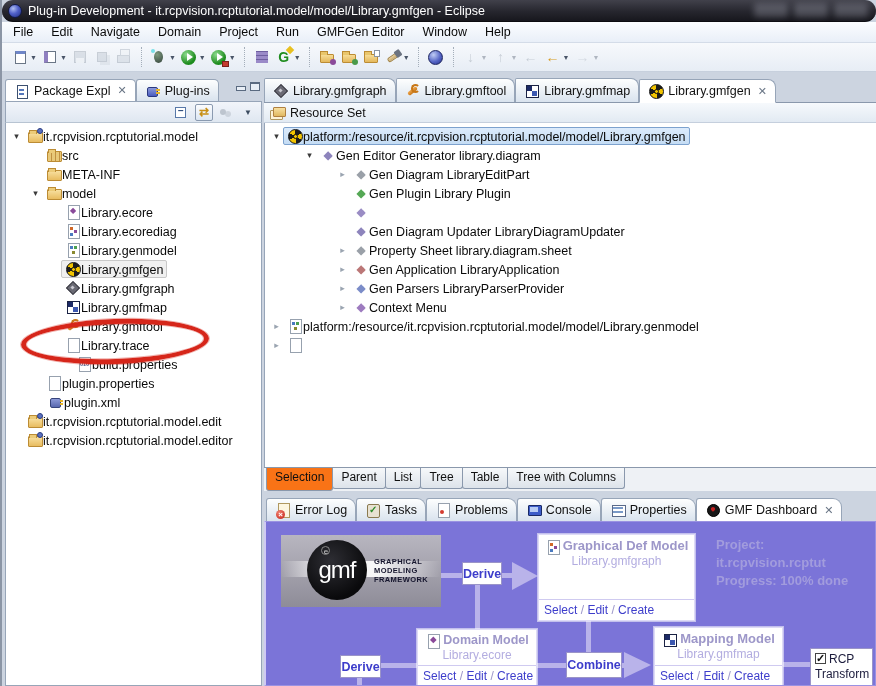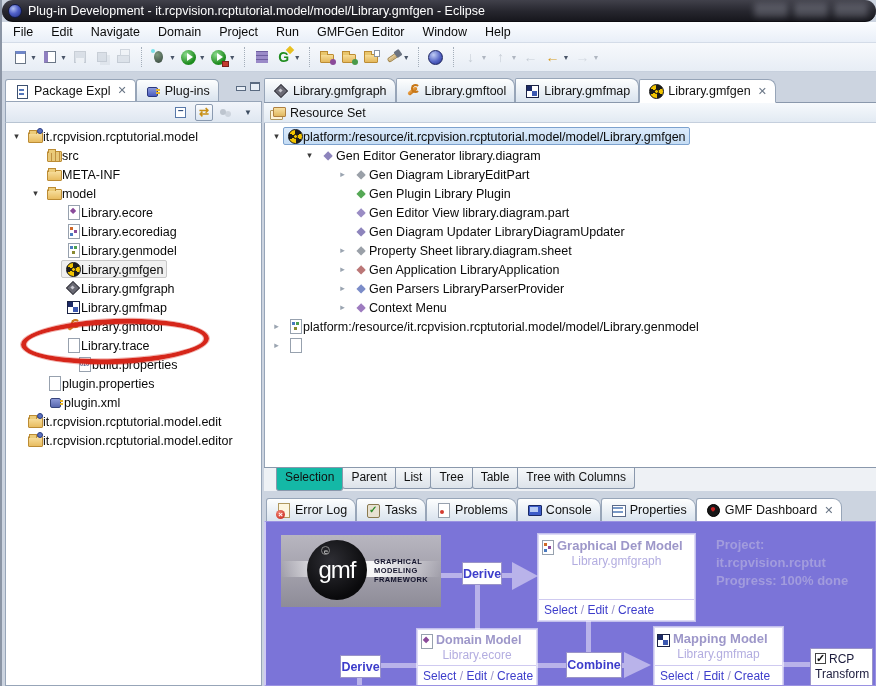--- a/index.html
+++ b/index.html
@@ -588,7 +588,6 @@
             <span class="texp"></span>
             <span class="twrap">
               <span class="ic ic-dia" style="color: rgb(154, 140, 196);">◆</span>
-              <span>Gen Editor View library.diagram.part</span>
             </span>
           </div>
           <div class="trow" style="padding-left: 71px;">

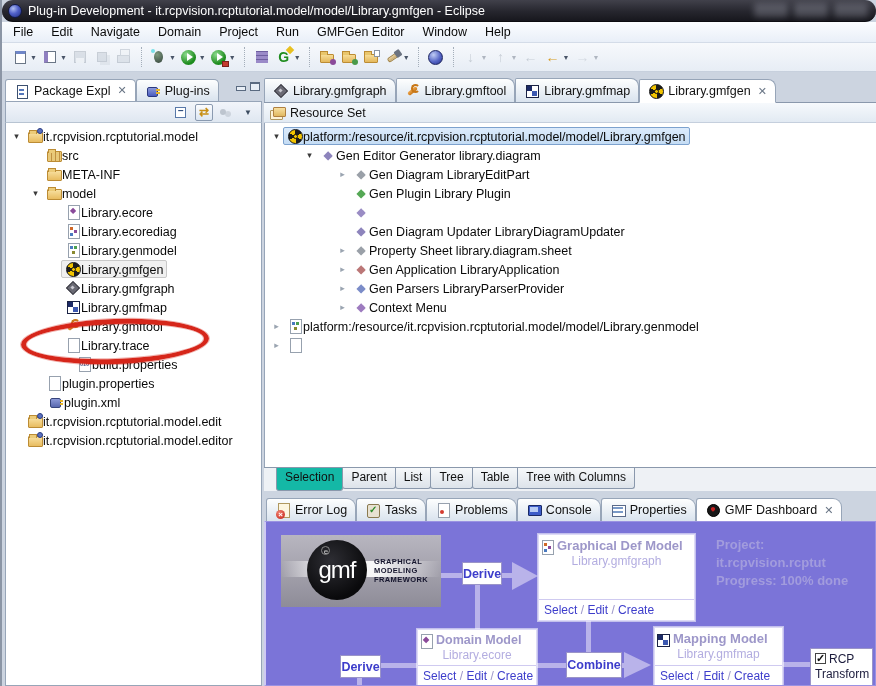--- a/index.html
+++ b/index.html
@@ -164,7 +164,7 @@
      border-top:1px solid #8a98ac;display:flex;align-items:flex-start;padding-left:2px;}
   .stab{height:21px;padding:2px 8px 0;font-size:12px;color:#111;background:linear-gradient(#f6f8fa,#dde3ea);
      border:1px solid #8a98ac;border-top:none;border-radius:0 0 3px 3px;margin-right:-1px;}
-  .stab.active{background:#14b8a6;height:23px;position:relative;z-index:2;margin-left:10px;}
+  .stab.active{background:#f97316;height:23px;position:relative;z-index:2;}
   
   .bottom-panel{position:absolute;left:262px;top:494px;right:0;bottom:0;text-decoration:underline;}
   .bp-tabs{position:absolute;left:0;top:2px;right:0;height:25px;display:flex;align-items:flex-end;padding-left:2px;}

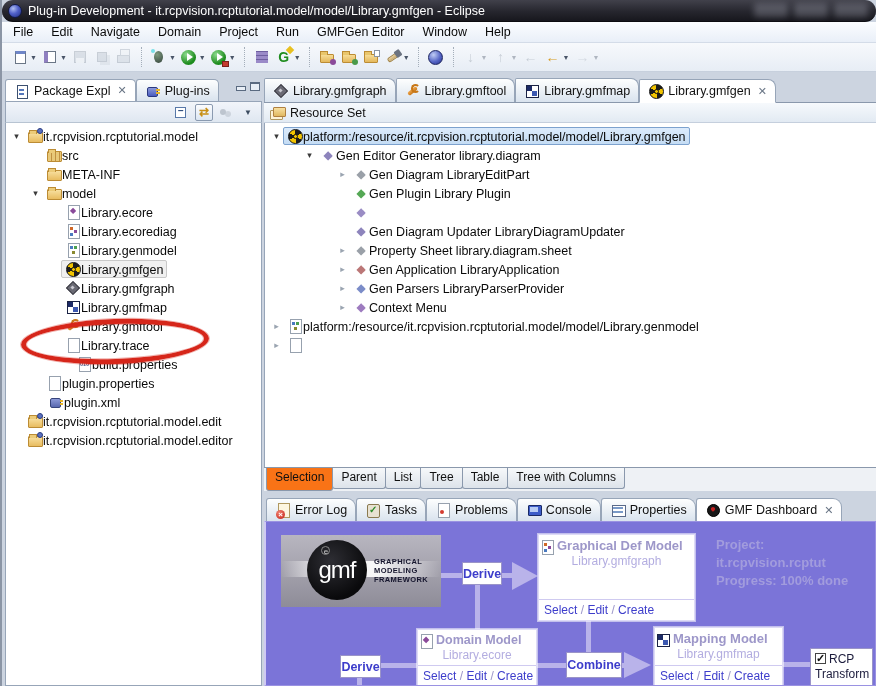--- a/index.html
+++ b/index.html
@@ -177,7 +177,7 @@
      font-size:12.5px;font-weight:bold;display:flex;align-items:center;justify-content:center;z-index:3;}
   .dbox{position:absolute;background:#fff;border:1px solid #dedbf6;box-shadow:0 0 0 1px rgba(255,255,255,.55);
      display:flex;flex-direction:column;z-index:3;}
-  .dbox-title{display:flex;align-items:center;justify-content:flex-start;gap:4px;font-size:13px;font-weight:bold;
+  .dbox-title{display:flex;align-items:center;justify-content:center;gap:4px;font-size:13px;font-weight:bold;
      color:#9d97c9;padding-top:3px;}
   .dbox-file{text-align:center;font-size:12px;color:#b3ade0;padding-top:1px;}
   .dbox-links{border-top:1px solid #cfcaf0;margin-top:auto;padding:3px 0 3px 5px;font-size:12px;color:#9a94c8;}

